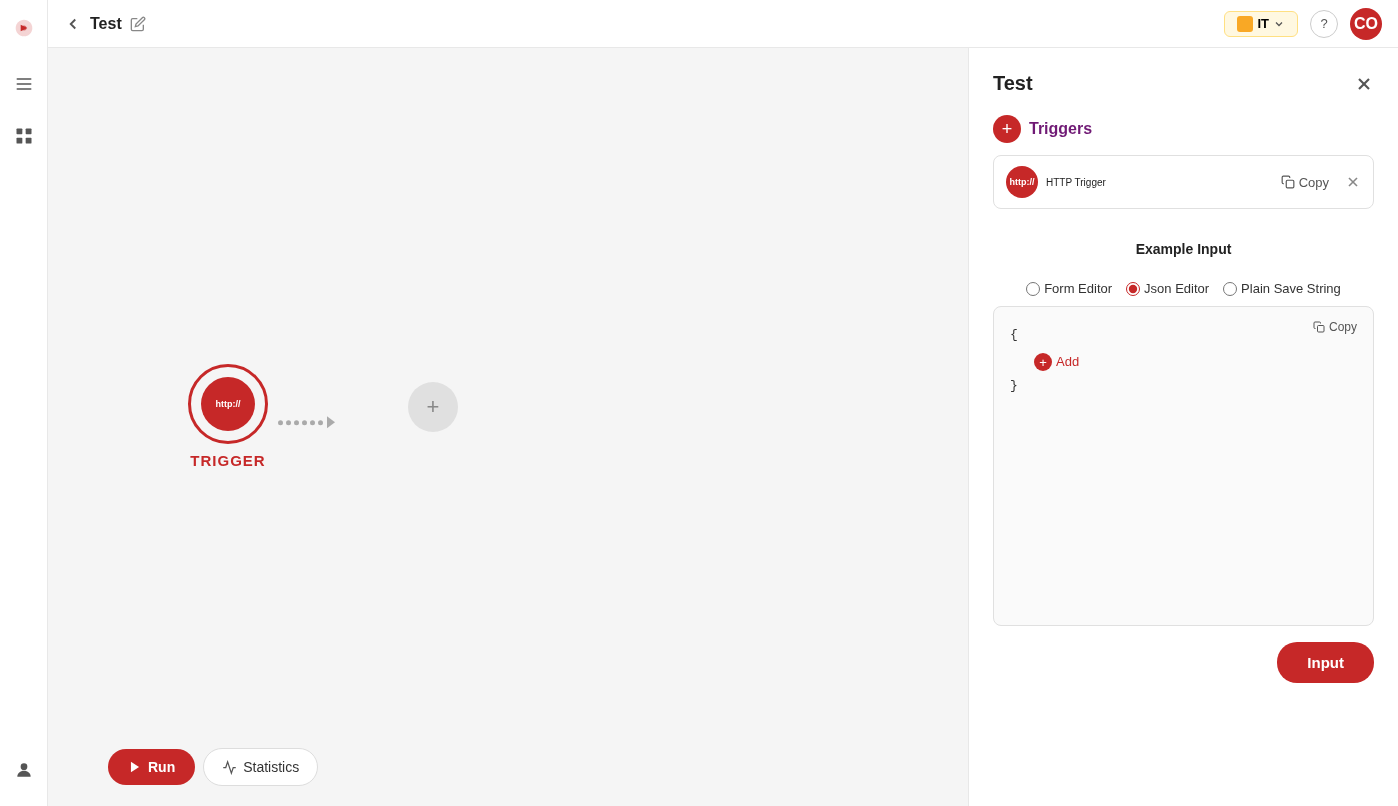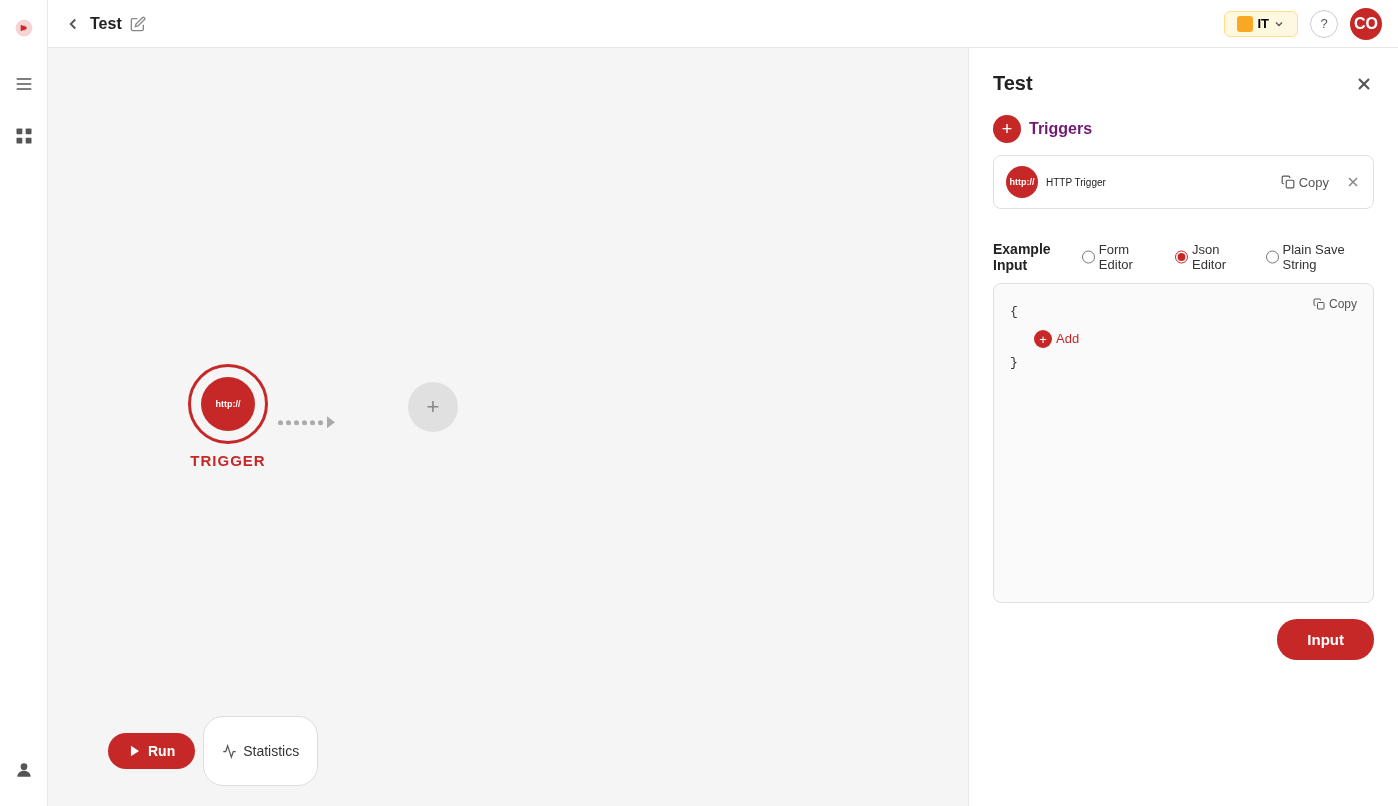--- a/index.html
+++ b/index.html
@@ -374,6 +374,7 @@
       align-items: center;
       justify-content: space-between;
       margin-bottom: 10px;
+      flex-direction: column;
     }
     .example-input-label {
       font-size: 14px;

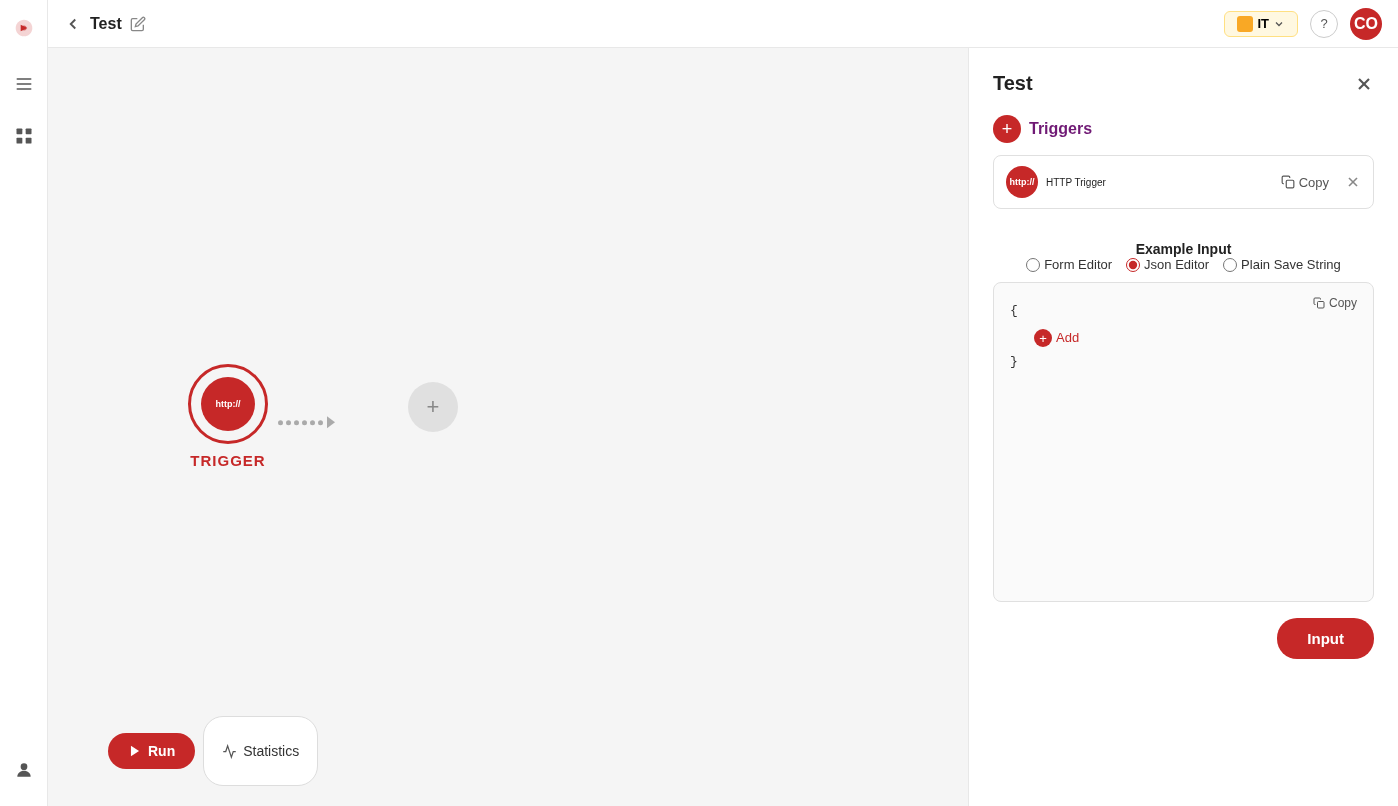--- a/index.html
+++ b/index.html
@@ -393,6 +393,7 @@
       font-size: 13px;
       color: #333;
       cursor: pointer;
+      margin-top: 24px;
     }
     .radio-option input[type="radio"] {
       accent-color: #c62828;

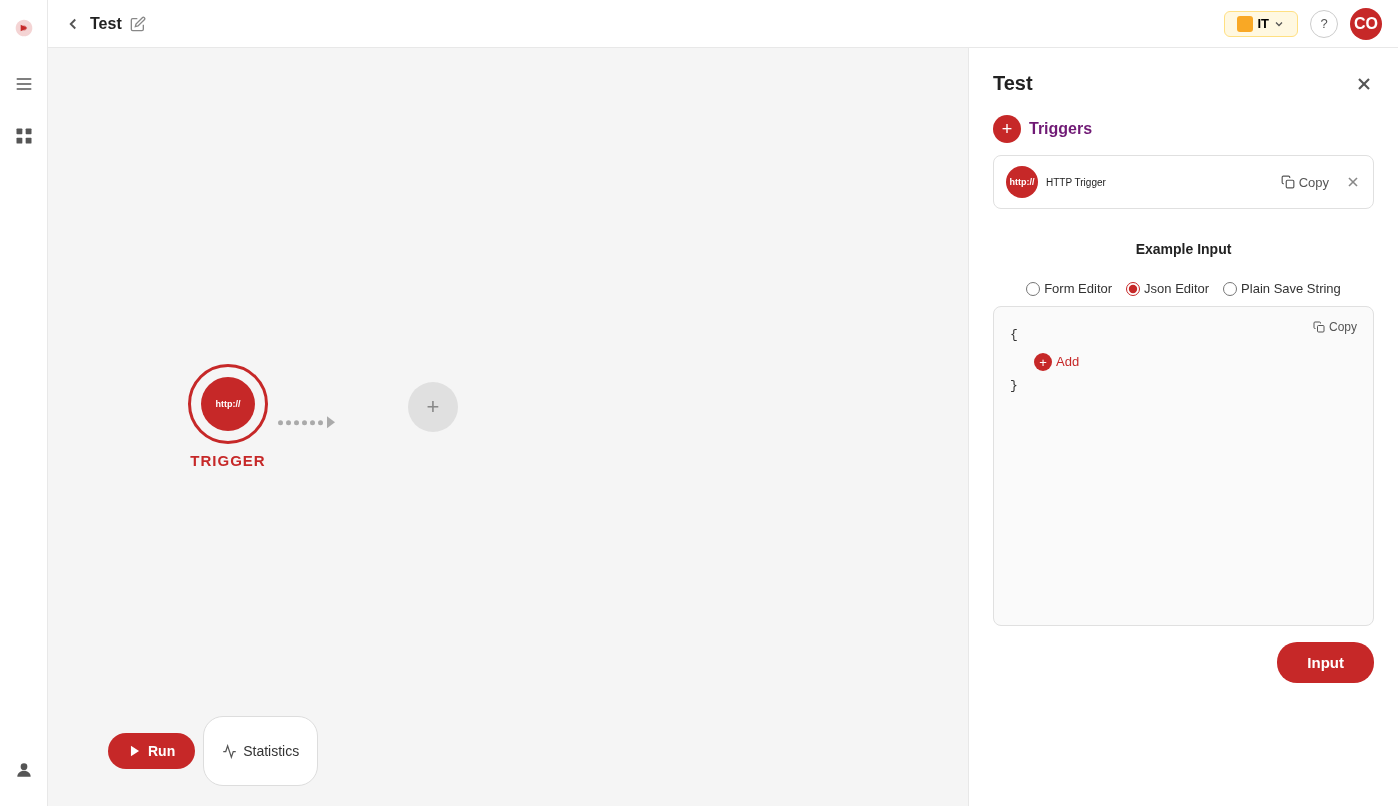--- a/index.html
+++ b/index.html
@@ -249,7 +249,7 @@
       color: #333;
       border: 1px solid #ddd;
       border-radius: 20px;
-      padding: 26px 18px;
+      padding: 10px 18px;
       font-size: 14px;
       cursor: pointer;
       display: flex;

